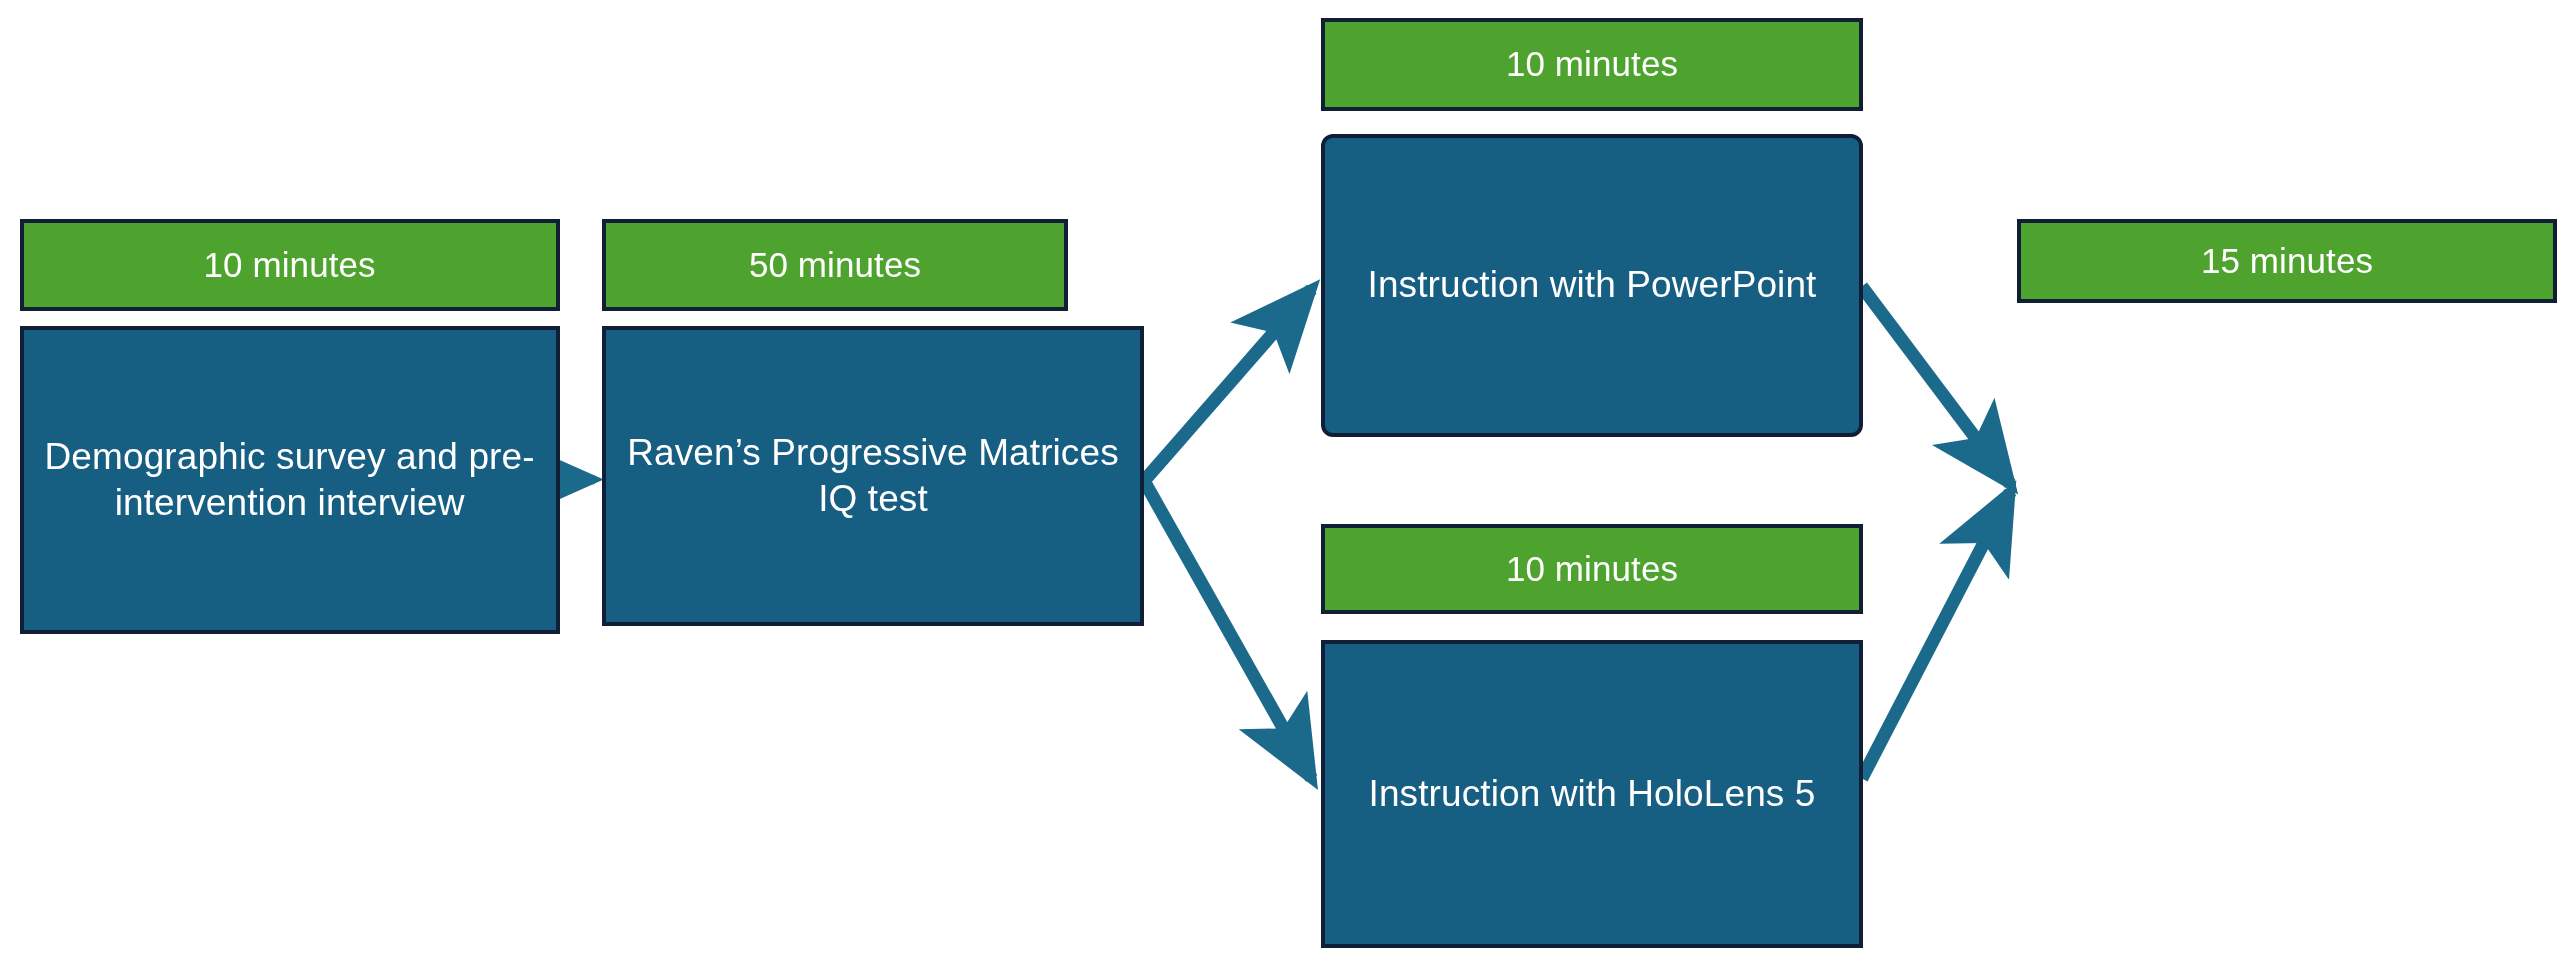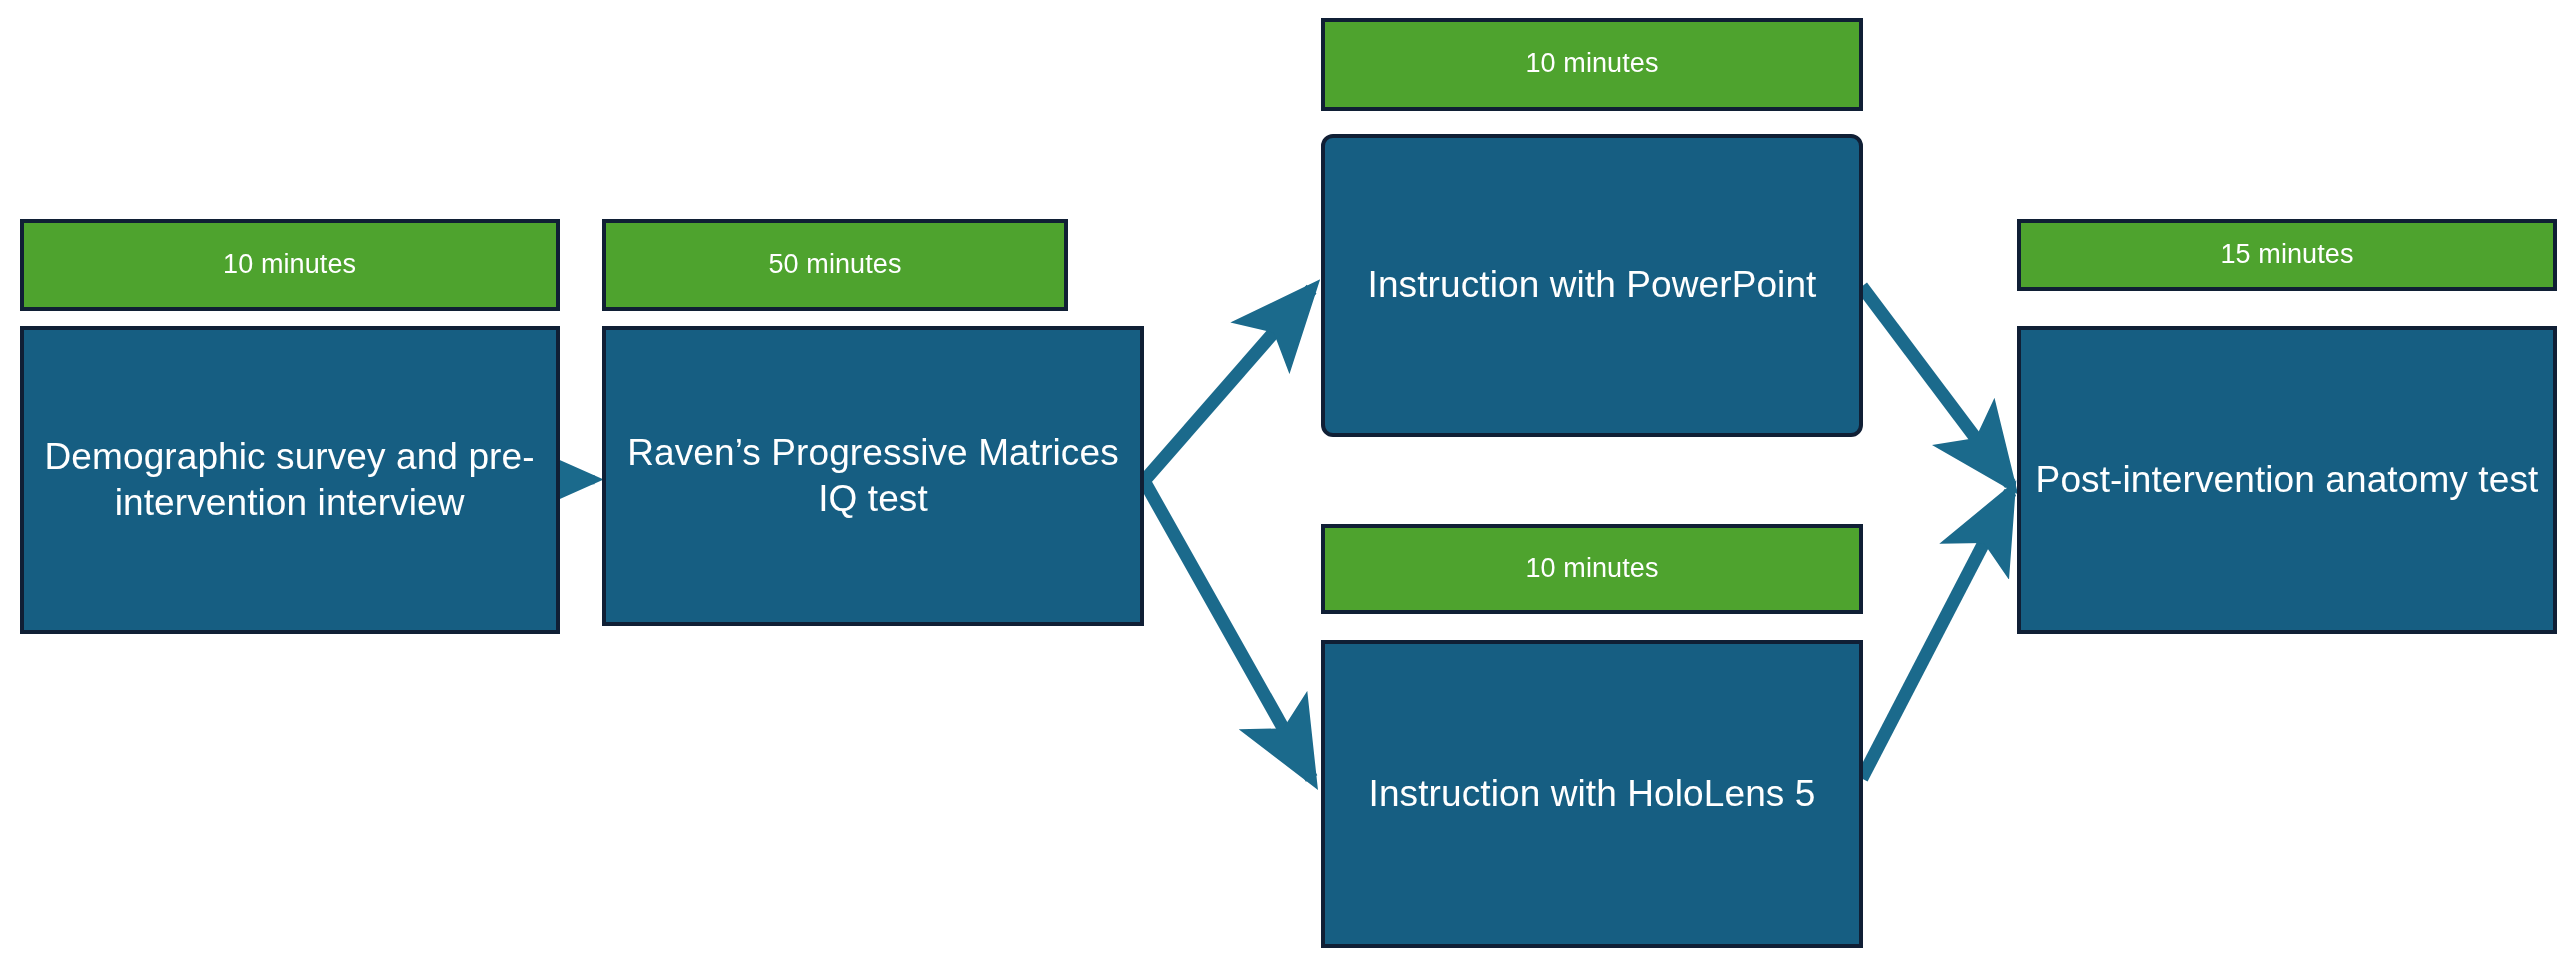--- a/index.html
+++ b/index.html
@@ -26,7 +26,7 @@
     align-items: center;
     justify-content: center;
     color: #ffffff;
-    font-size: 27px;
+    font-size: 35px;
     line-height: 1.1;
     letter-spacing: 0.1px;
   }

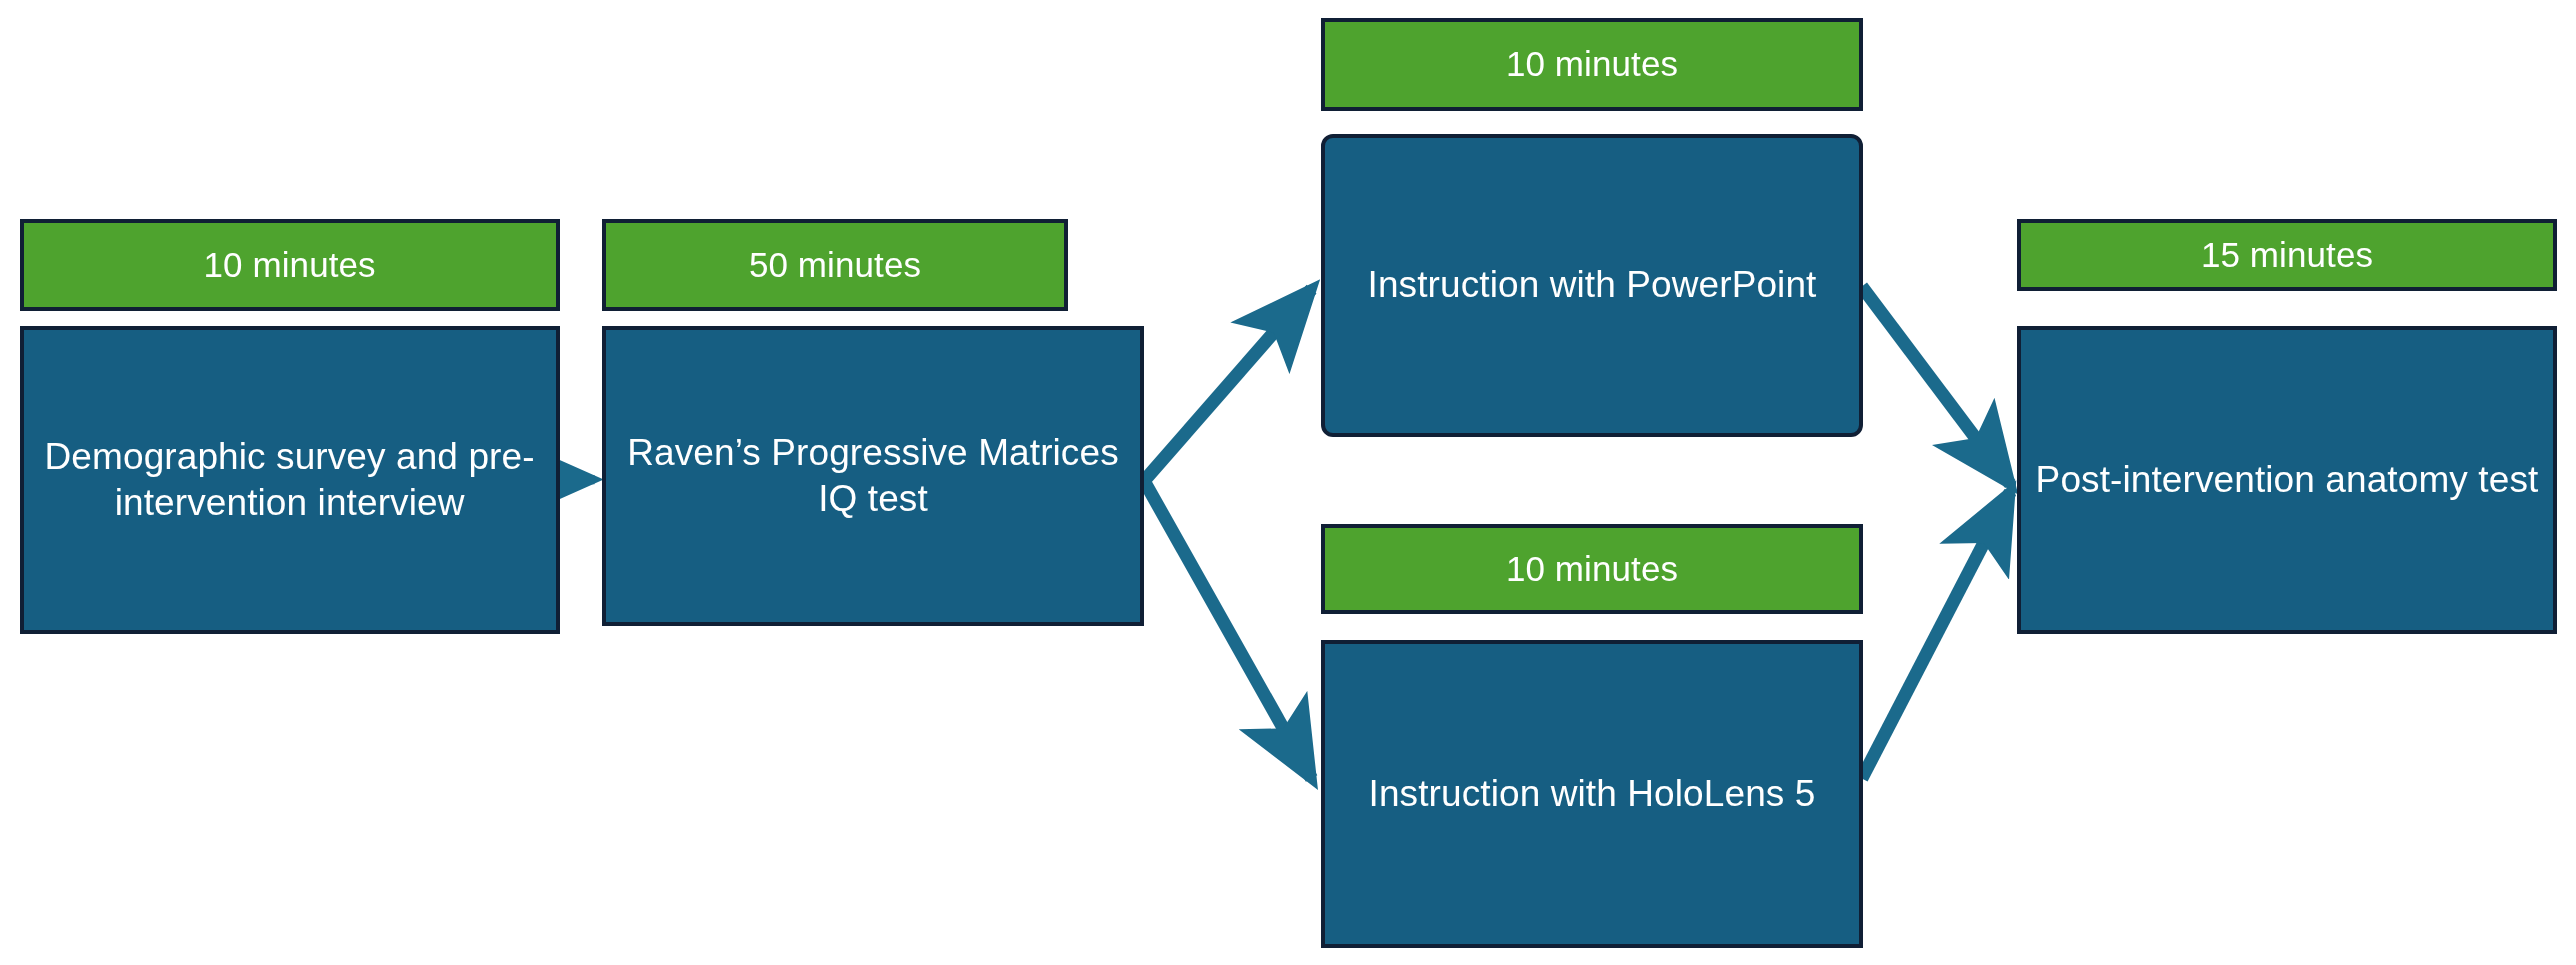--- a/index.html
+++ b/index.html
@@ -109,7 +109,7 @@
     <span class="label-text">Instruction with HoloLens 5</span>
   </div>
 
-  <div class="duration-box" style="left:2017px; top:219px; width:540px; height:72px;">
+  <div class="duration-box" style="left:2017px; top:219px; width:540px; height:84px;">
     <span>15 minutes</span>
   </div>
   <div class="step-box" style="left:2017px; top:326px; width:540px; height:308px;">

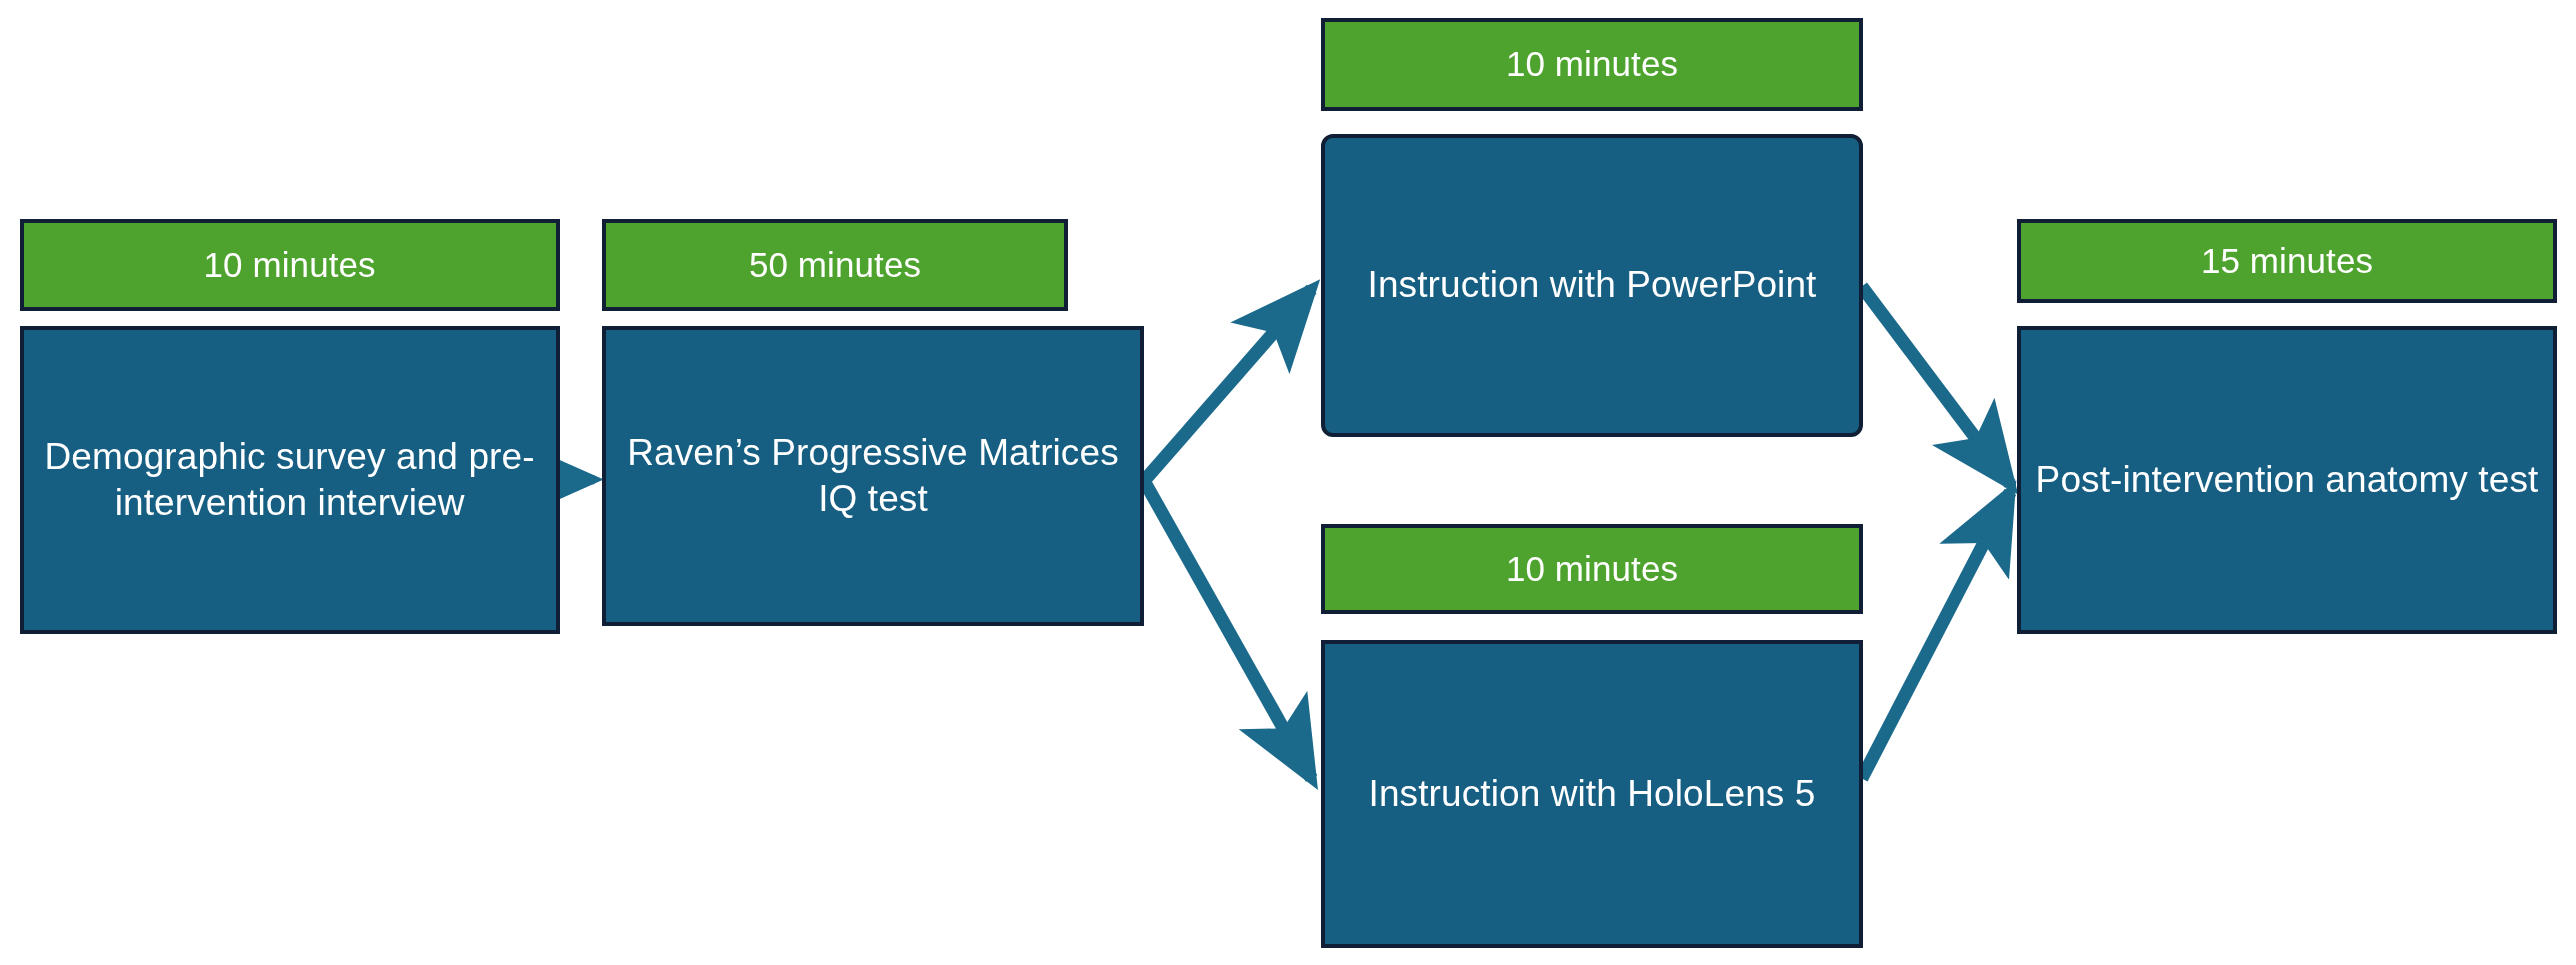--- a/index.html
+++ b/index.html
@@ -112,9 +112,6 @@
   <div class="duration-box" style="left:2017px; top:219px; width:540px; height:84px;">
     <span>15 minutes</span>
   </div>
-  <div class="step-box" style="left:2017px; top:326px; width:540px; height:308px;">
-    <span class="label-text">Post-intervention anatomy test</span>
-  </div>
 
 </div>
 

